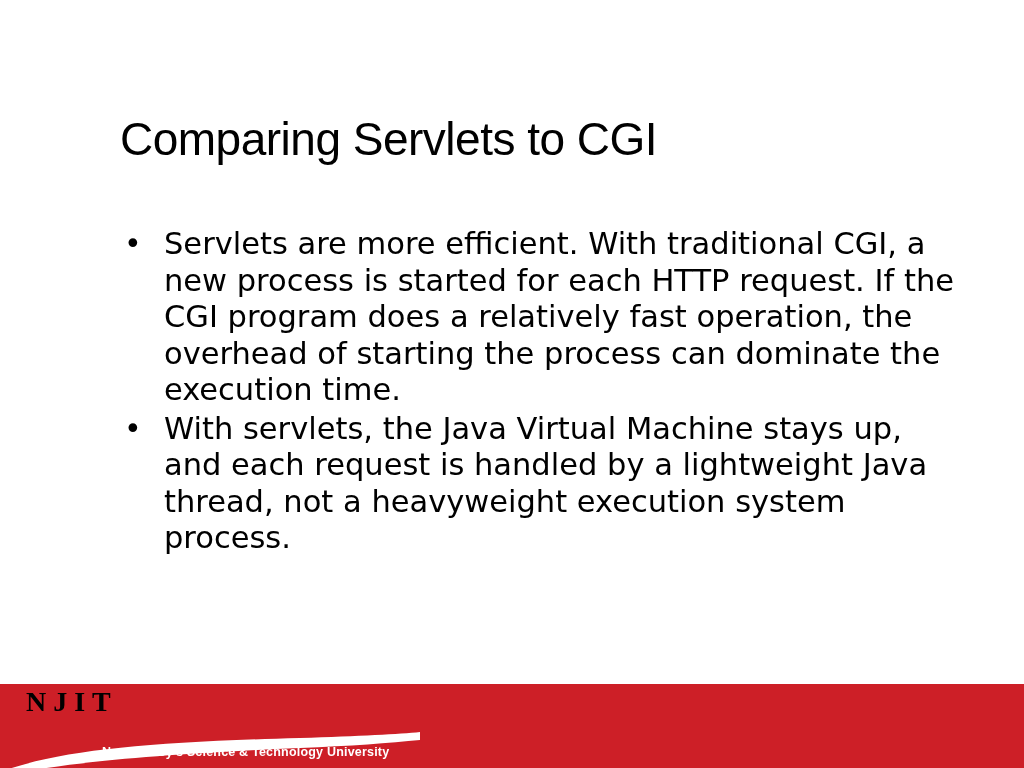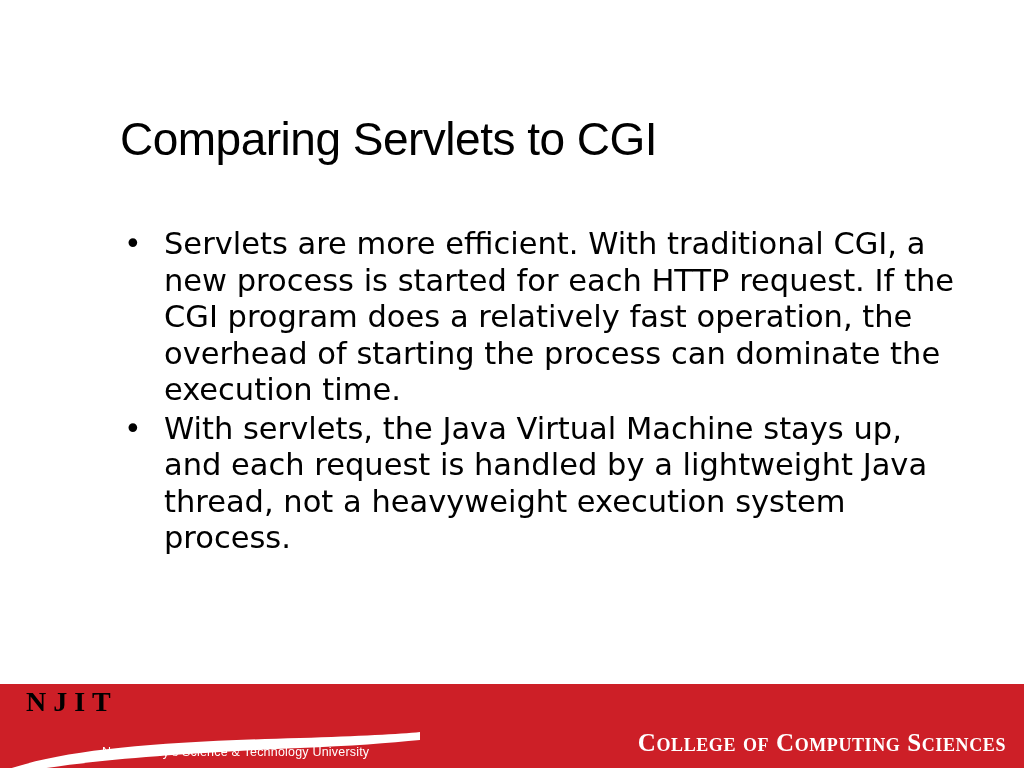--- a/index.html
+++ b/index.html
@@ -93,7 +93,7 @@
     color: #ffffff;
     font-family: "Liberation Sans", sans-serif;
     font-size: 12.5px;
-    font-weight: normal;
+    font-weight: bold;
     letter-spacing: 0.2px;
     line-height: 1;
   }

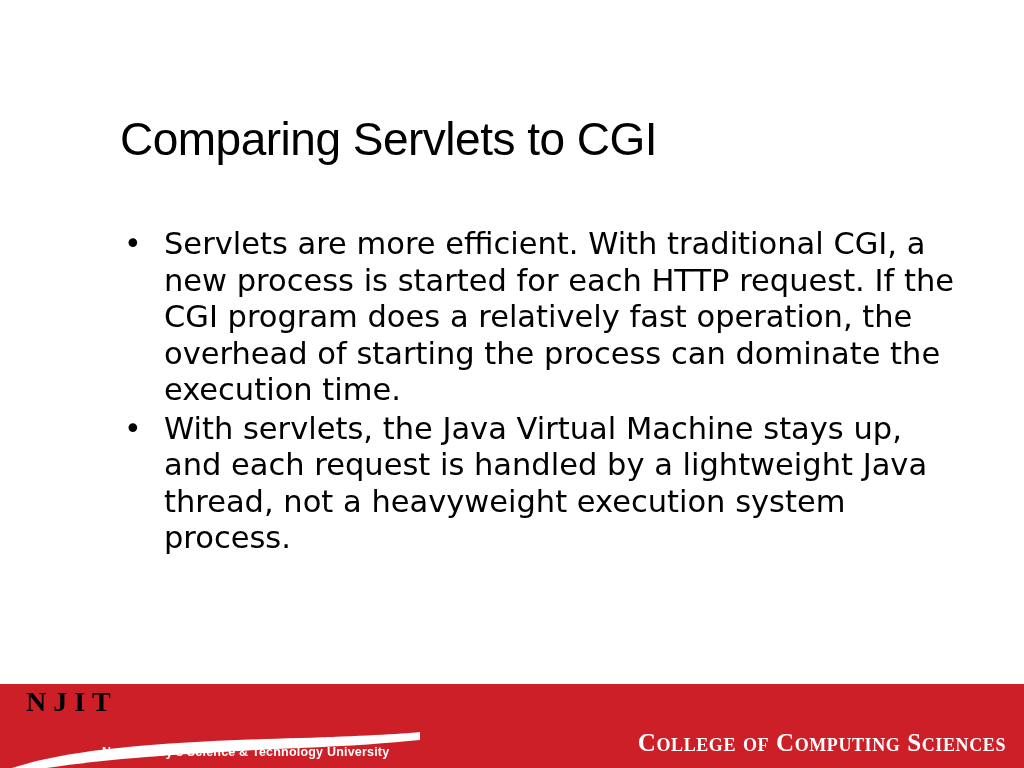--- a/index.html
+++ b/index.html
@@ -137,7 +137,6 @@
     </div>
     <div class="njit-logo">NJIT</div>
     <div class="njit-tag">New Jersey's Science &amp; Technology University</div>
-    <div class="footer-right">College of Computing Sciences</div>
   </div>
 
 </div>

